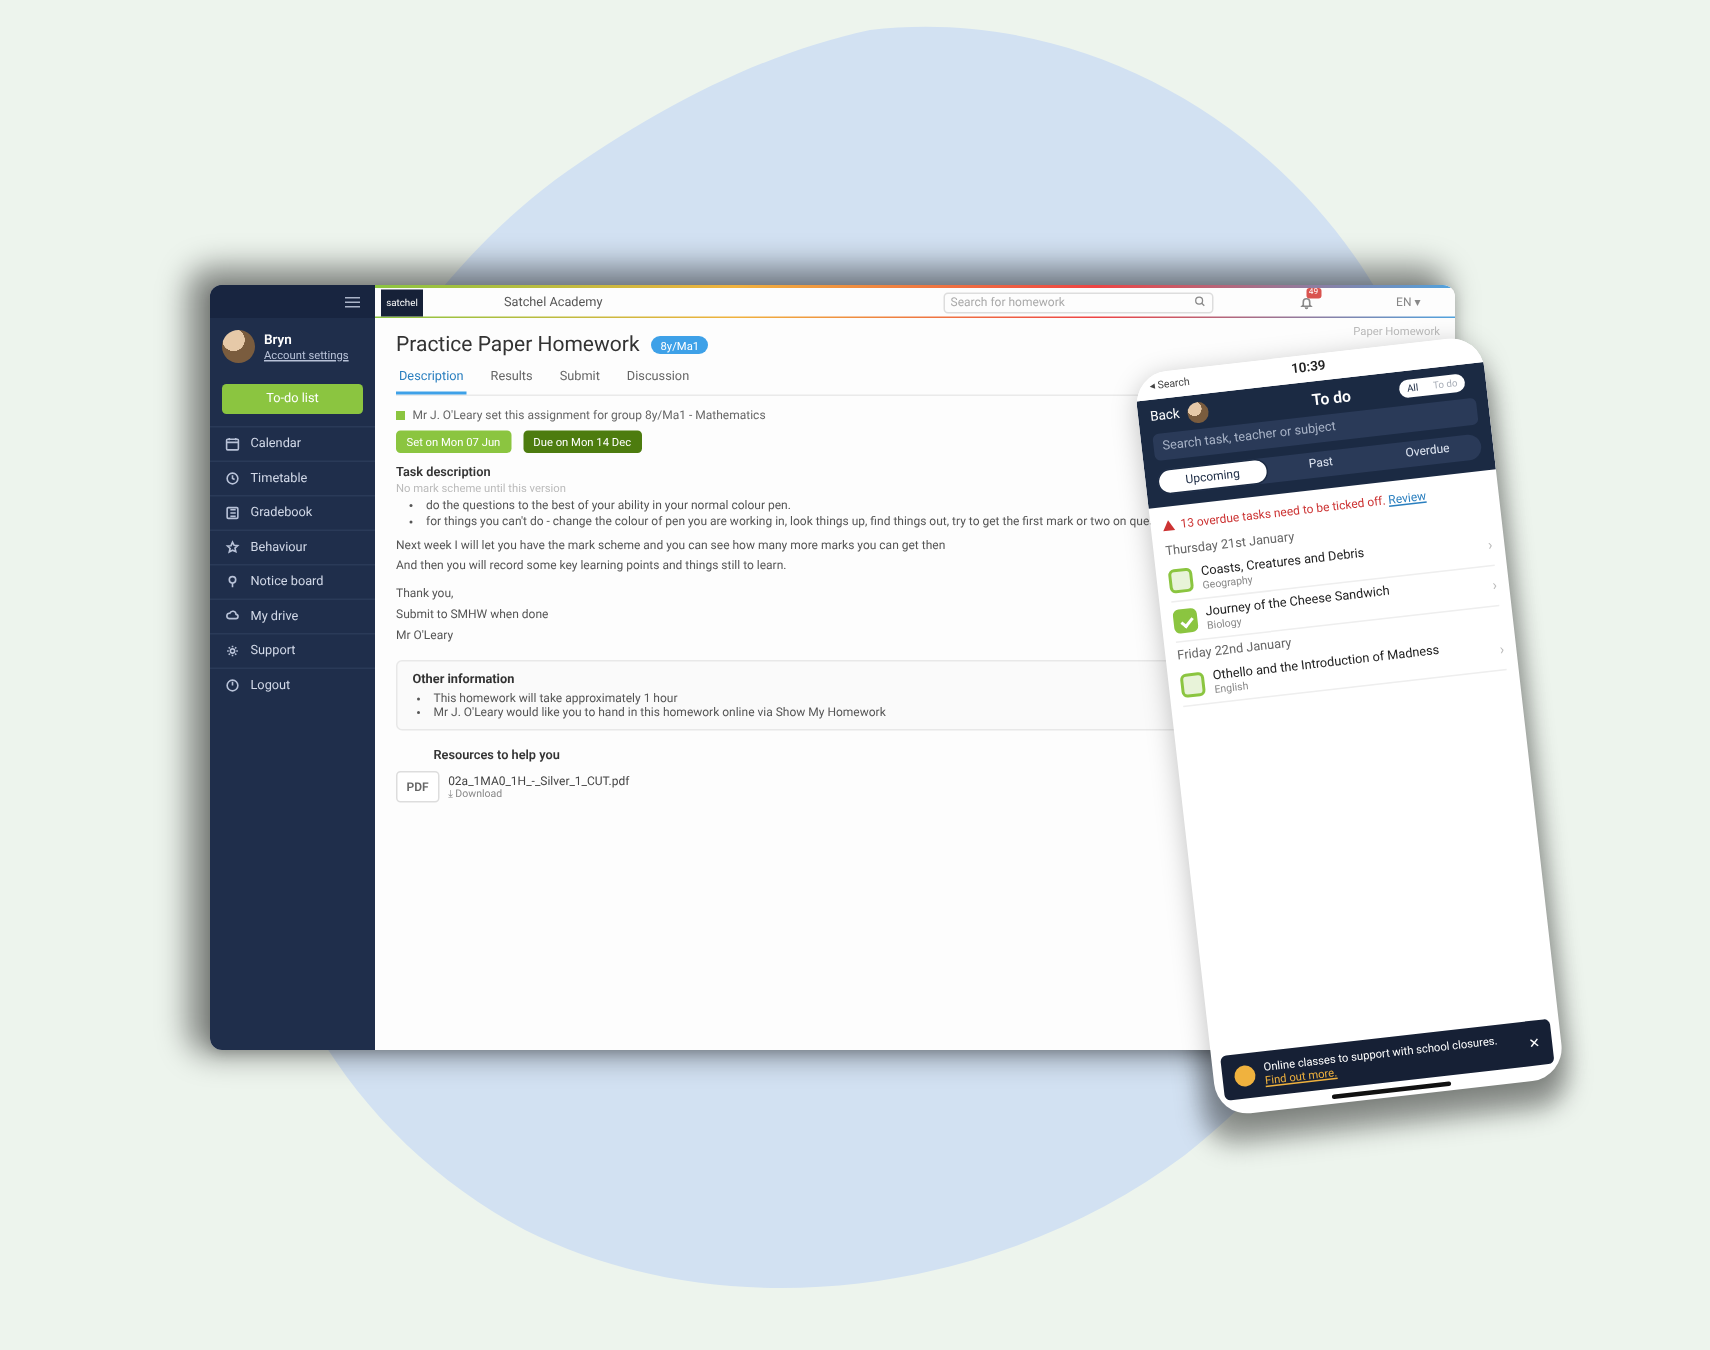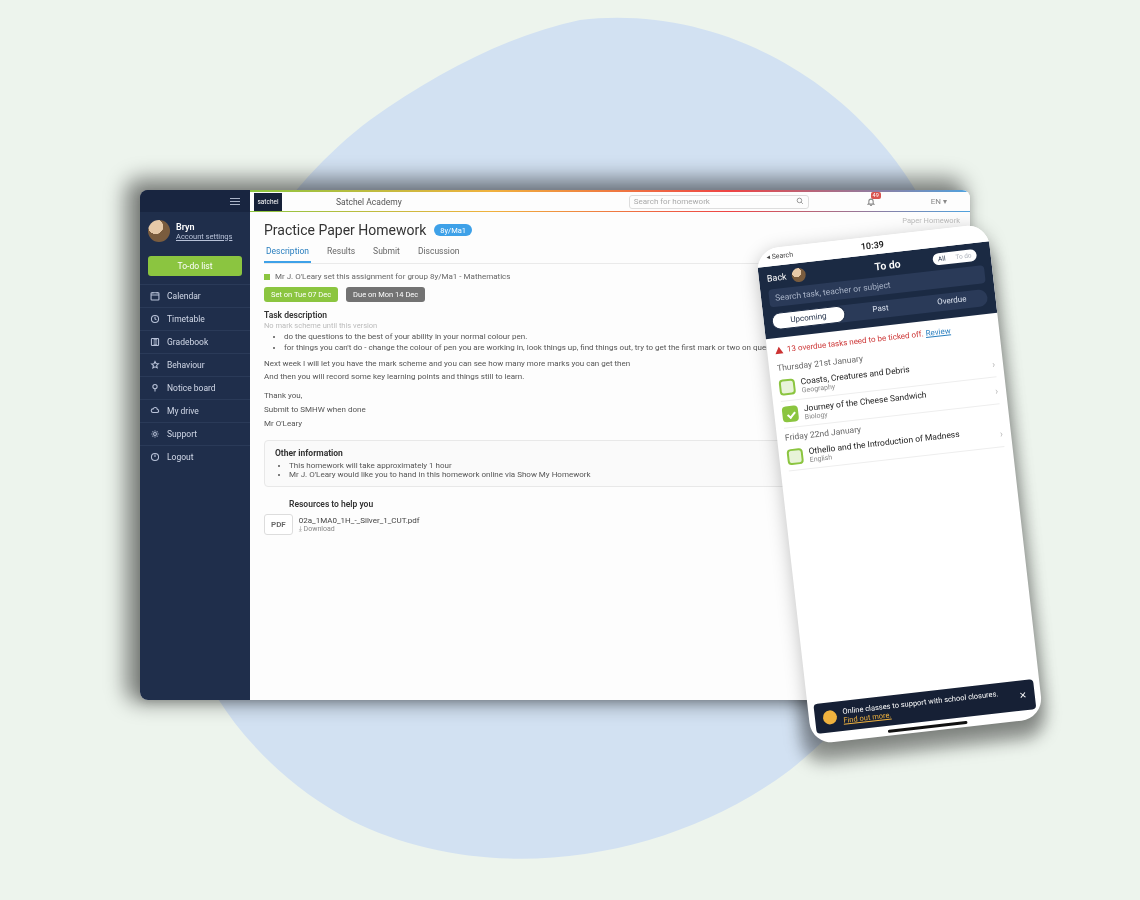--- a/index.html
+++ b/index.html
@@ -296,7 +296,7 @@
       </div>
 
       <div class="chips">
-        <span class="chip green">Set on Tue 07 Dec</span>
+        <span class="chip green">Set on Mon 07 Jun</span>
         <span class="chip red">Due on Mon 14 Dec</span>
       </div>
 

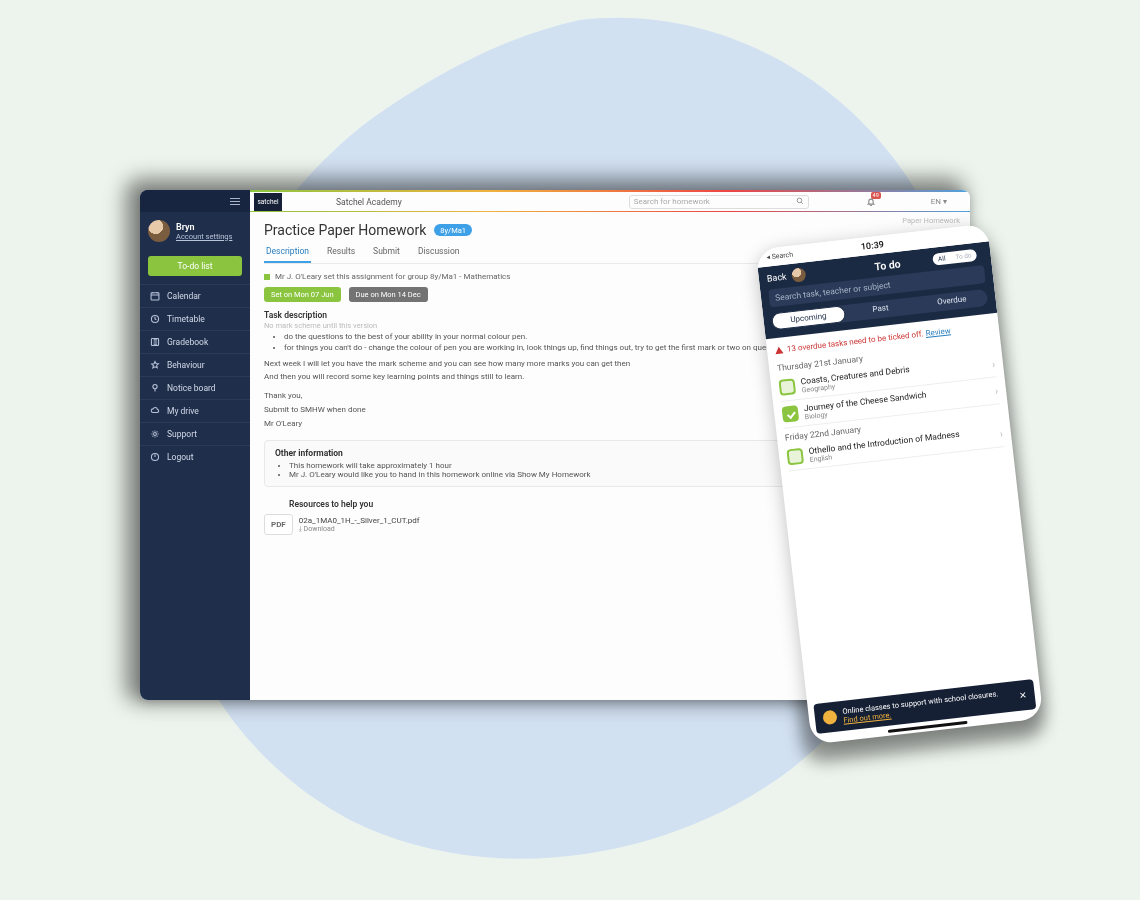--- a/index.html
+++ b/index.html
@@ -82,7 +82,7 @@
   .chips { display:flex; gap:8px; margin-bottom:8px; }
   .chip { font-size:7.5px; color:#fff; padding:3px 7px; border-radius:3px; }
   .chip.green { background:#8bc540; }
-  .chip.red { background:#737373; }
+  .chip.red { background:#4d7c0f; }
   .section-h { font-weight:600; font-size:8.5px; color:#333; margin: 6px 0 1px; }
   .muted { color:#bbb; font-size:7.5px; }
   .list { padding-left: 20px; margin: 2px 0 5px; }

